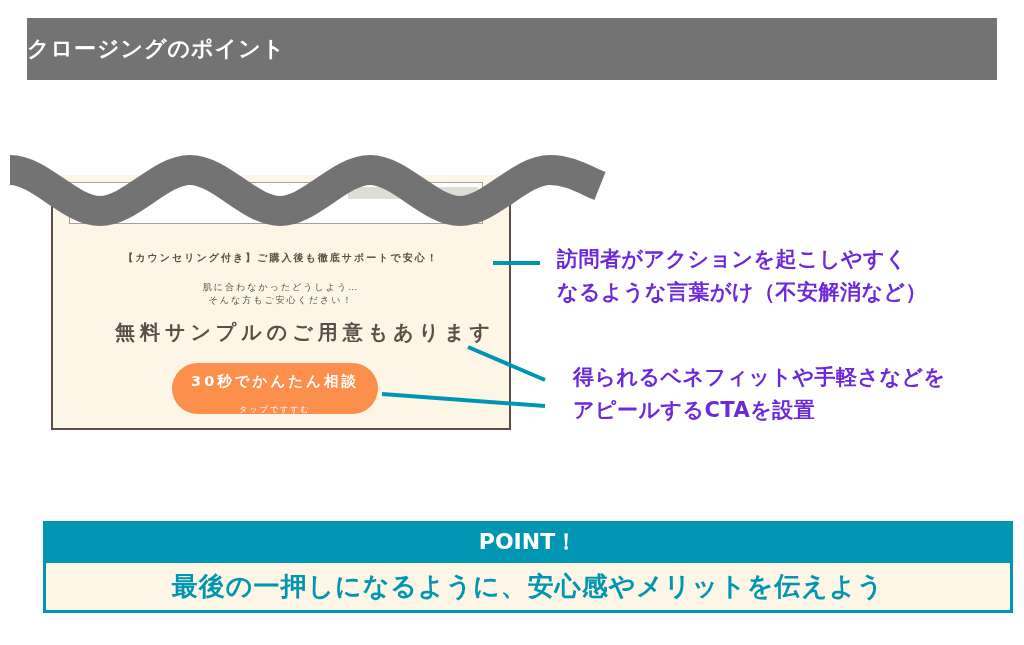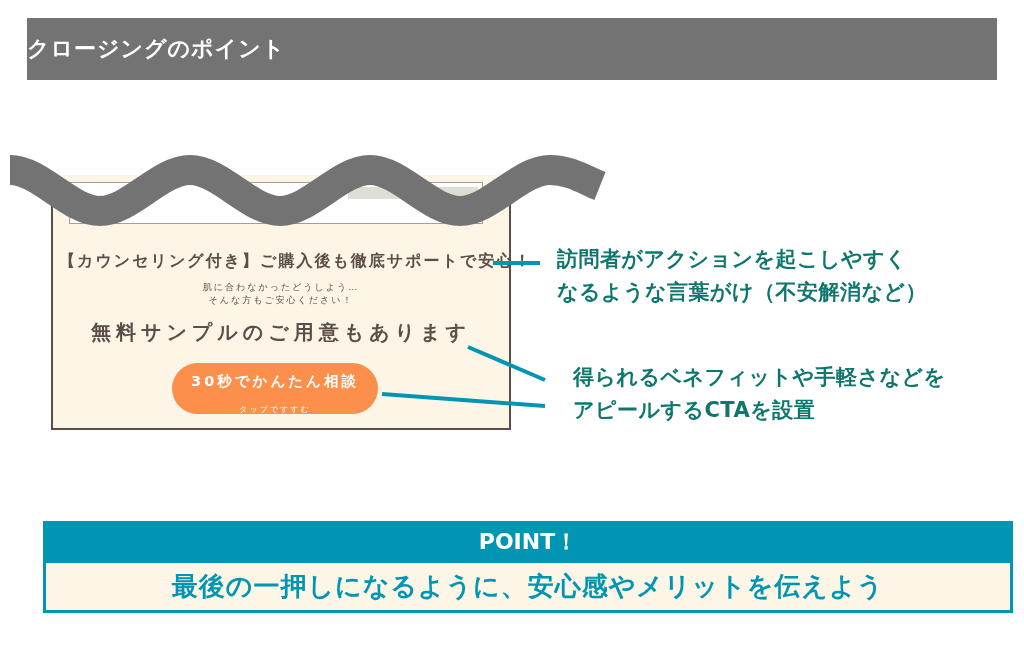--- a/index.html
+++ b/index.html
@@ -18,7 +18,7 @@
     .mock-inner-chip { position:absolute; right:4px; top:4px; width:130px; height:12px; background:#dcdfd6; }
 
     .mock-headline { position:absolute; left:51px; top:251px; width:460px; text-align:center;
-                     font-size:16px; font-weight:bold; color:#5b4d47; letter-spacing:2px; white-space:nowrap;padding-left:8px; }
+                     font-size:10px; font-weight:bold; color:#5b4d47; letter-spacing:2px; white-space:nowrap; }
     .mock-sub { position:absolute; left:51px; width:460px; text-align:center; font-size:9px;
                 color:#5b4d47; letter-spacing:2px; }
     .mock-title { position:absolute; left:51px; top:319px; width:460px; text-align:center;

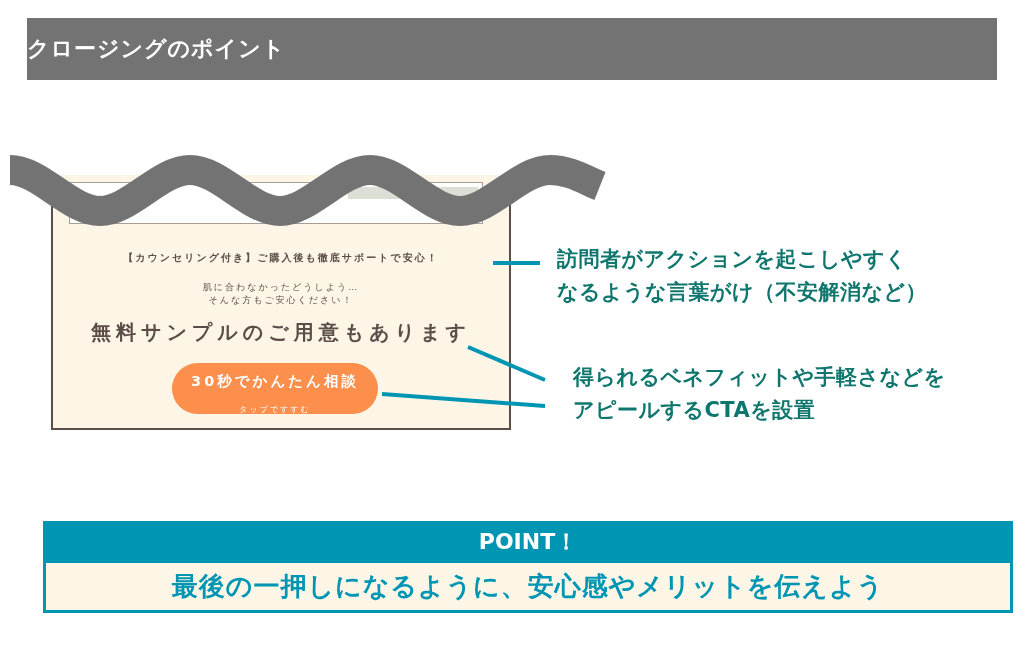--- a/index.html
+++ b/index.html
@@ -30,7 +30,7 @@
 
     .wave { position:absolute; left:0; top:150px; }
 
-    .annot { position:absolute; color:#0f766e; font-weight:bold; font-size:21px; line-height:33px;
+    .annot { position:absolute; color:#6d28d9; font-weight:bold; font-size:21px; line-height:33px;
              white-space:nowrap; letter-spacing:0.5px; }
     .leaders { position:absolute; left:0; top:0; }
 

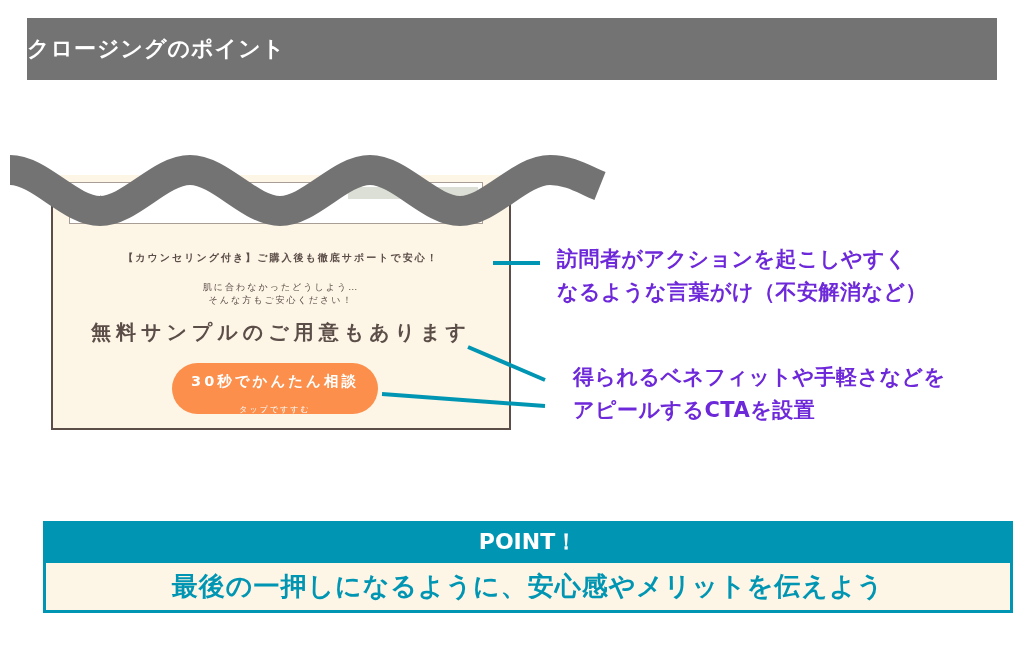--- a/index.html
+++ b/index.html
@@ -22,7 +22,7 @@
     .mock-sub { position:absolute; left:51px; width:460px; text-align:center; font-size:9px;
                 color:#5b4d47; letter-spacing:2px; }
     .mock-title { position:absolute; left:51px; top:319px; width:460px; text-align:center;
-                  font-size:20px; font-weight:bold; color:#5b4d47; letter-spacing:5px; white-space:nowrap; }
+                  font-size:20px; font-weight:bold; color:#5b4d47; letter-spacing:5px; white-space:nowrap;padding-left:24px; }
     .cta-btn { position:absolute; left:172px; top:363px; width:206px; height:51px;
                background:#fb8f4b; border-radius:26px; color:#ffffff; text-align:center; cursor:pointer; }
     .cta-main { display:block; margin-top:9px; font-size:14.5px; font-weight:bold; letter-spacing:3px; }

